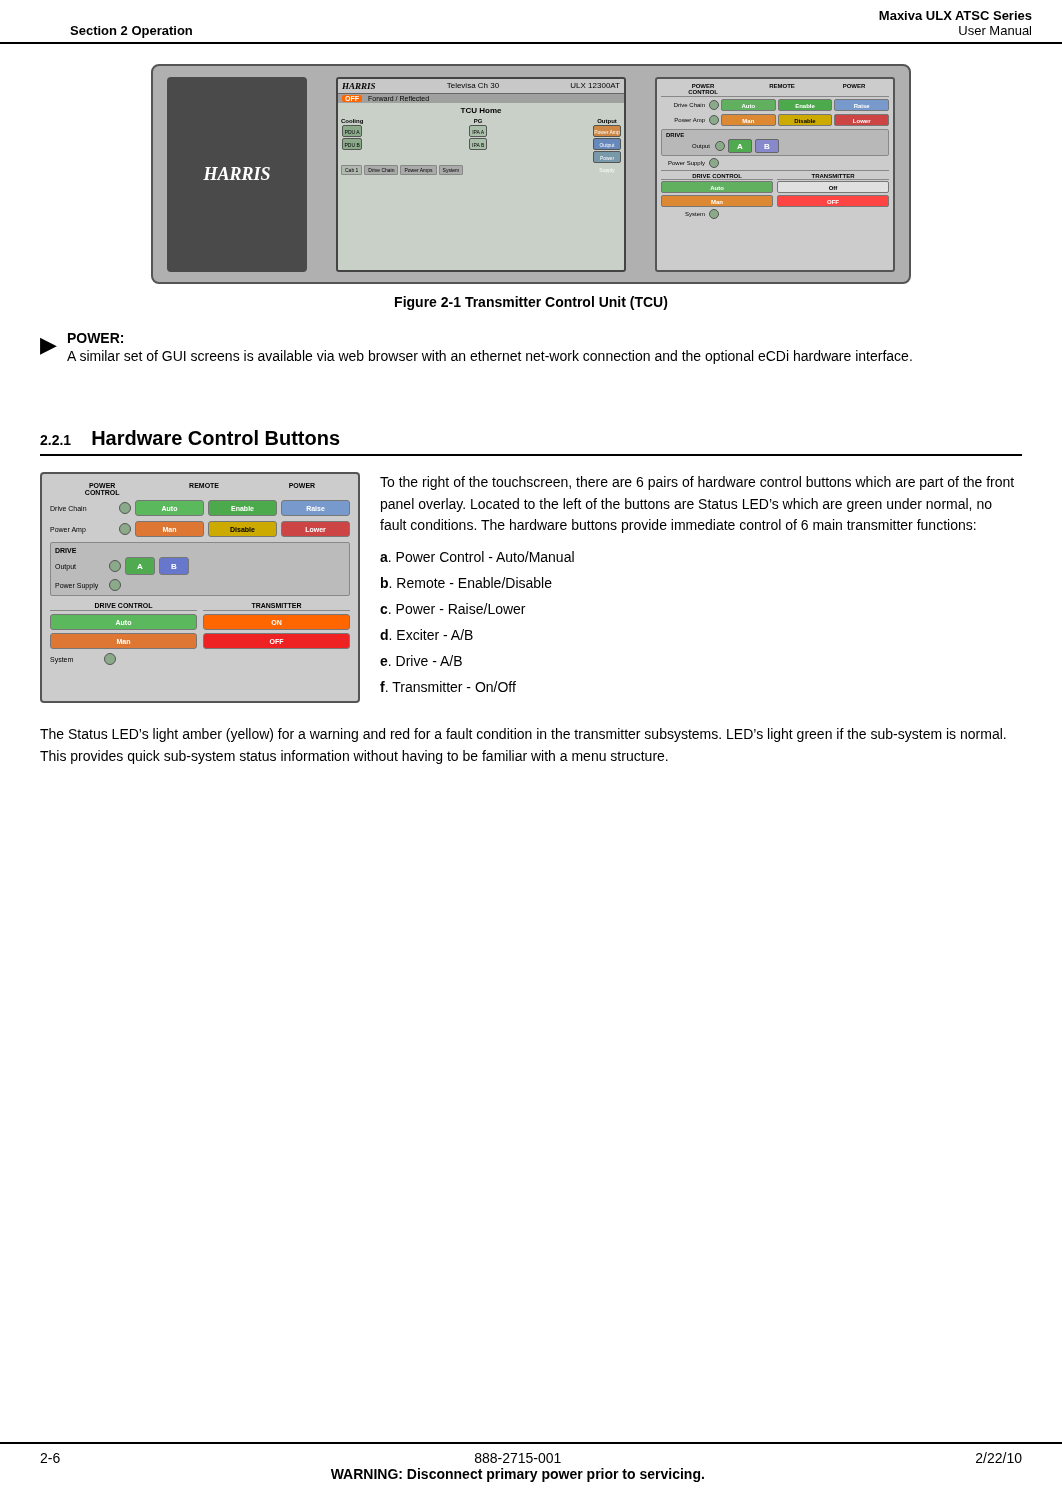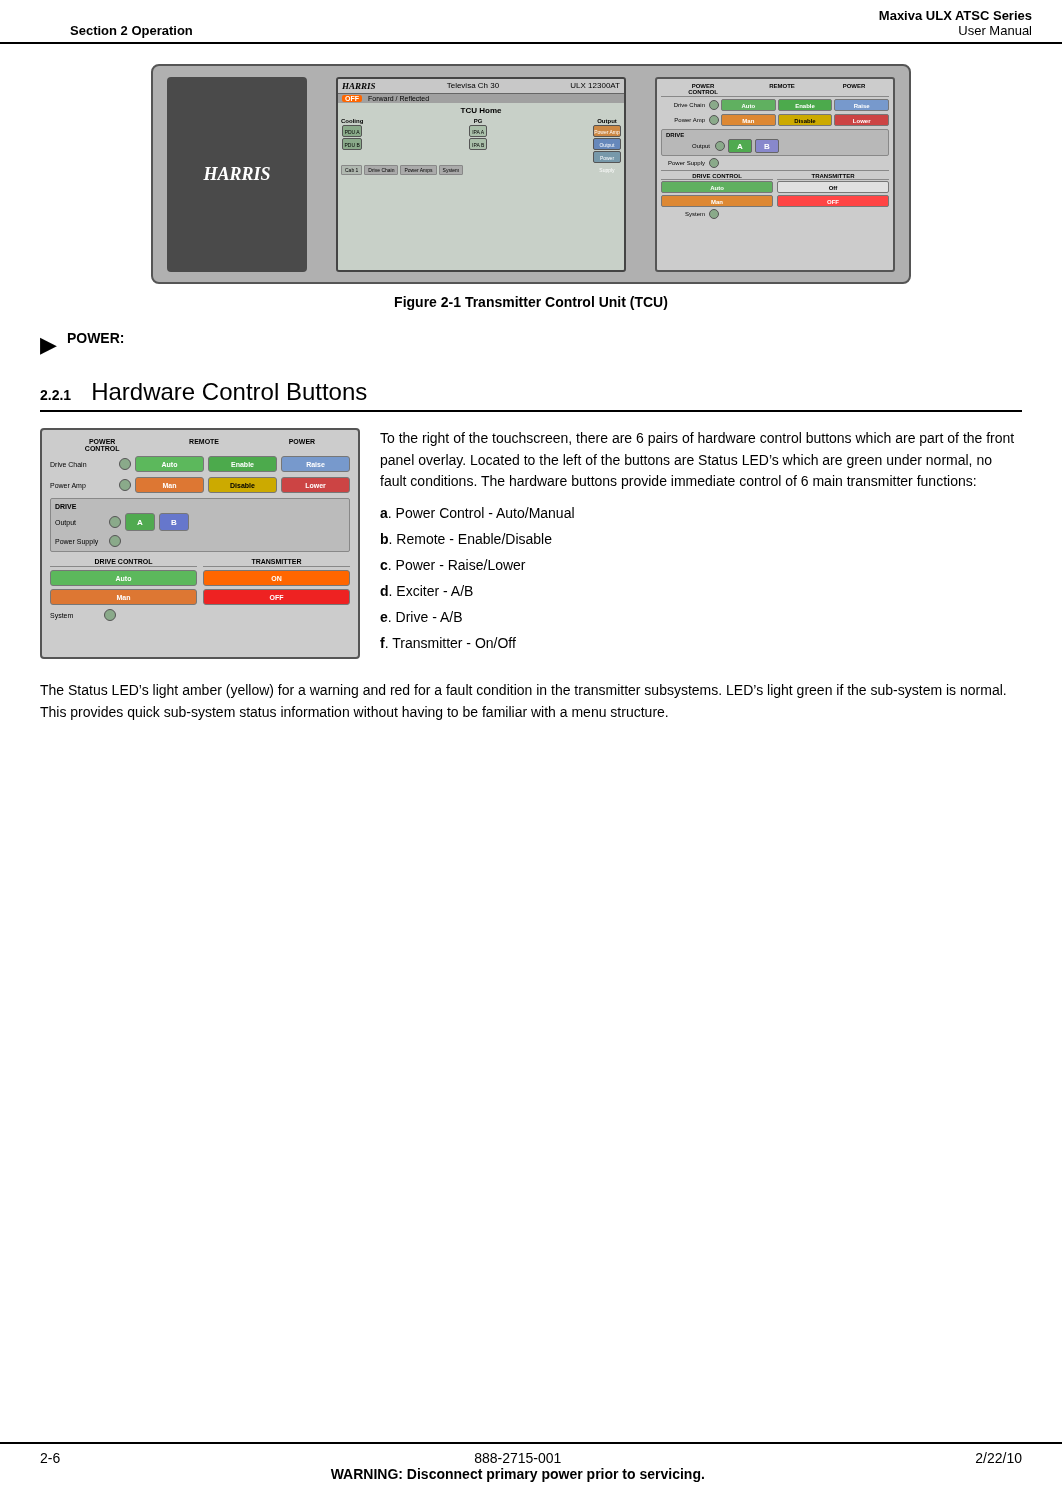--- a/index.html
+++ b/index.html
@@ -470,6 +470,7 @@
     <div class="note-icon">▶</div>
     <div class="note-text">
       <span class="note-label">POWER:</span>
+      <p>A similar set of GUI screens is available via web browser with an ethernet net-work connection and the optional eCDi hardware interface.</p>
     </div>
   </div>
 

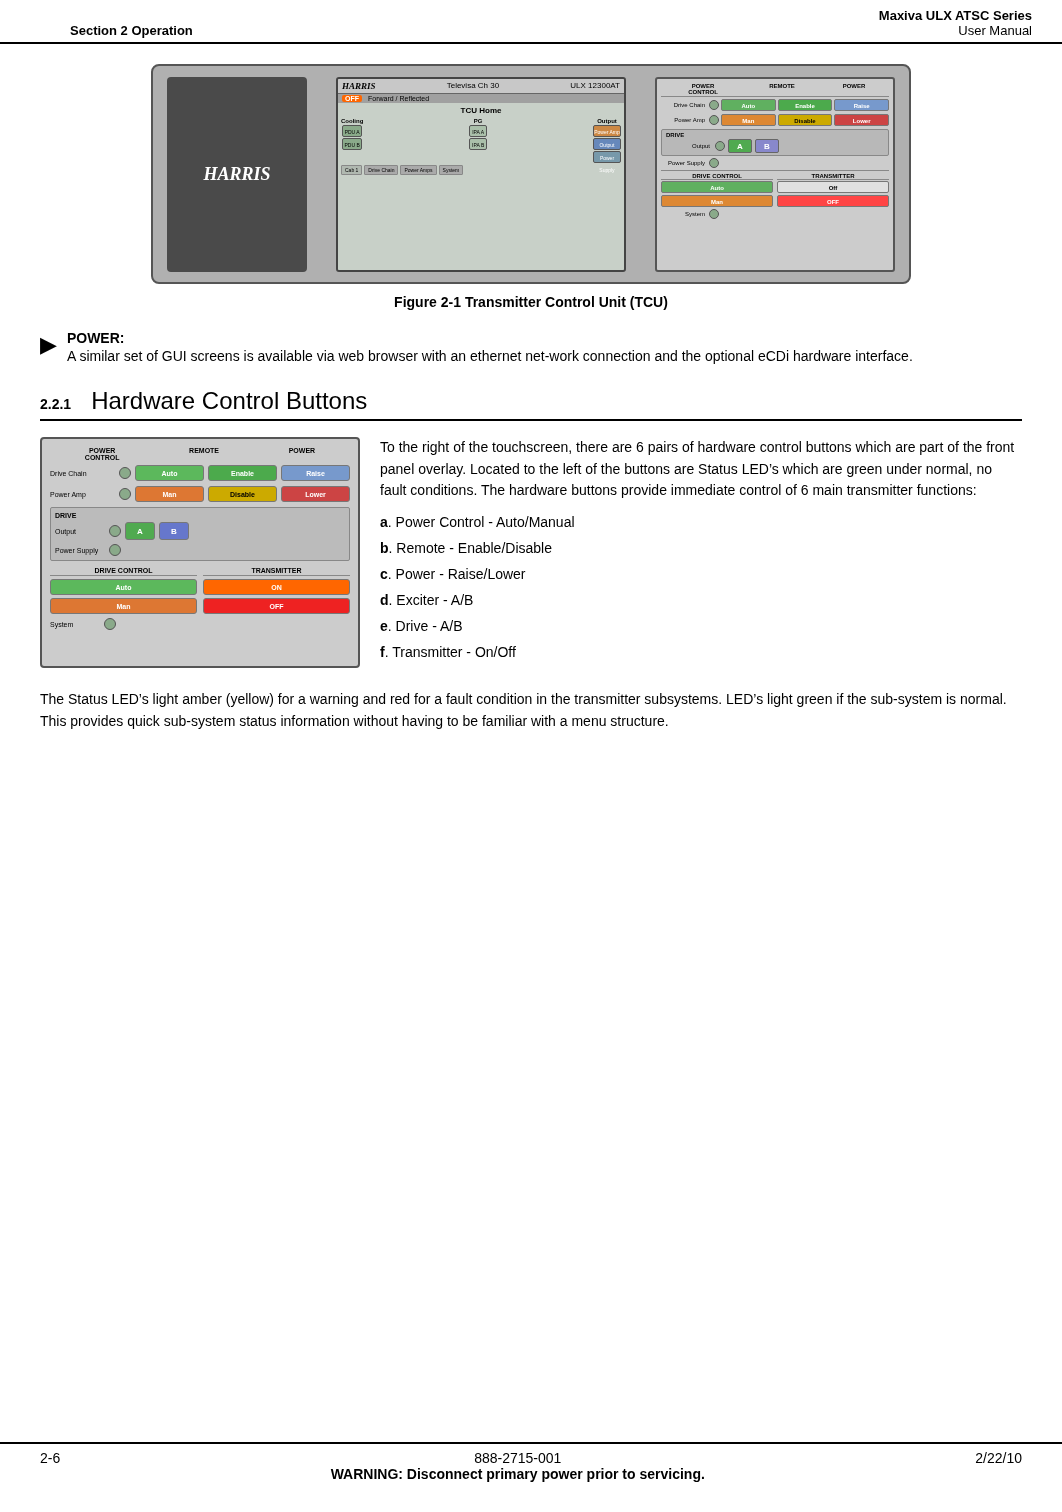--- a/index.html
+++ b/index.html
@@ -177,8 +177,9 @@
       font-weight: bold;
     }
     .section-title-text {
-      font-size: 24px;
-      font-weight: normal;
+      font-size: 20px;
+      font-weight: bold;
+      margin-top: 40px;
     }
 
     

